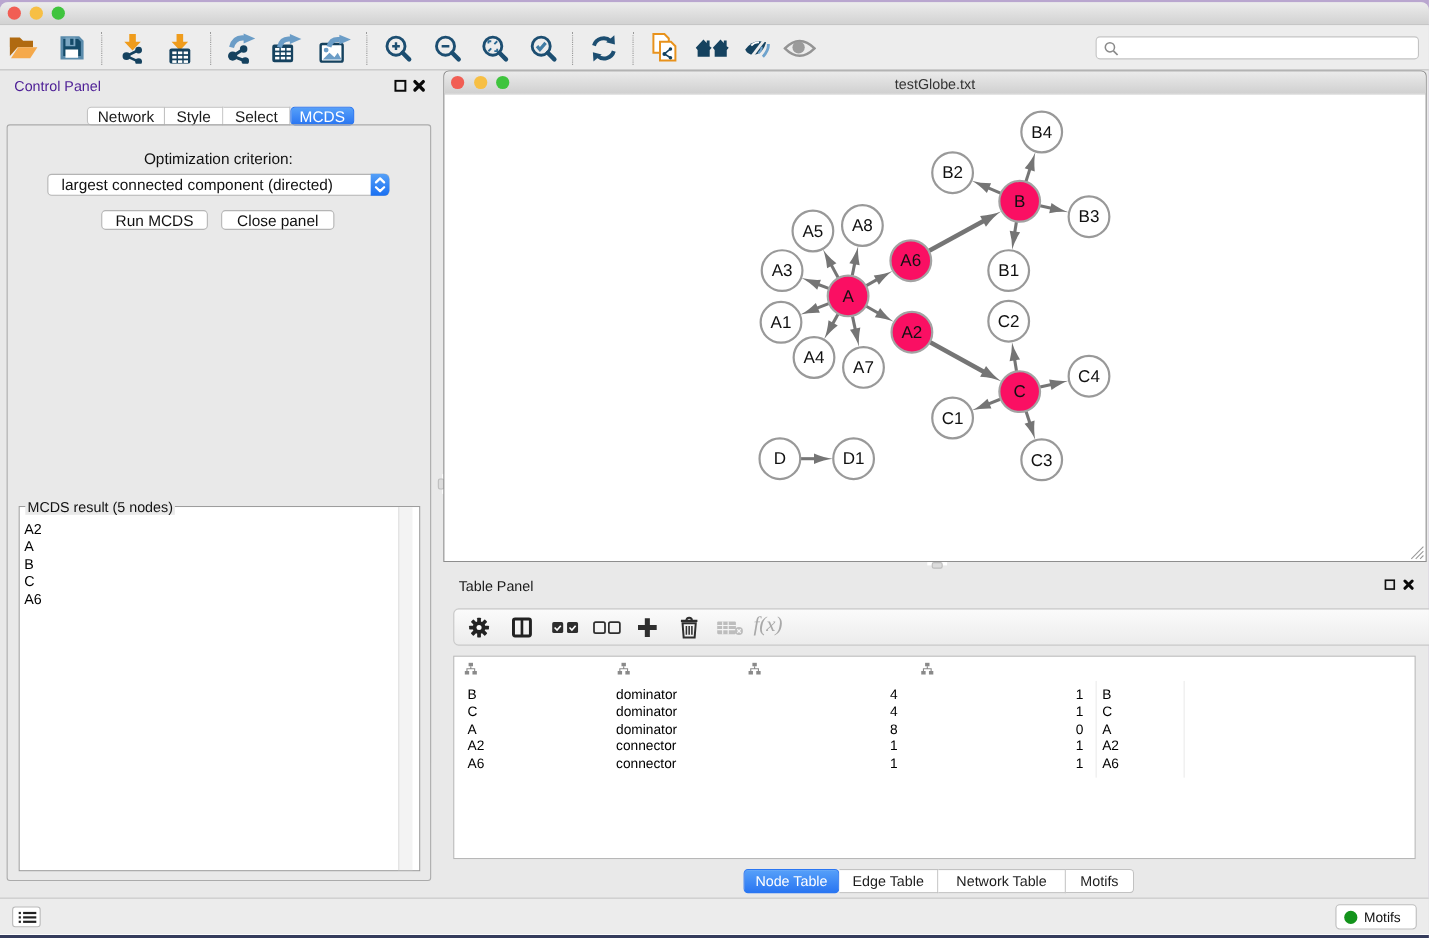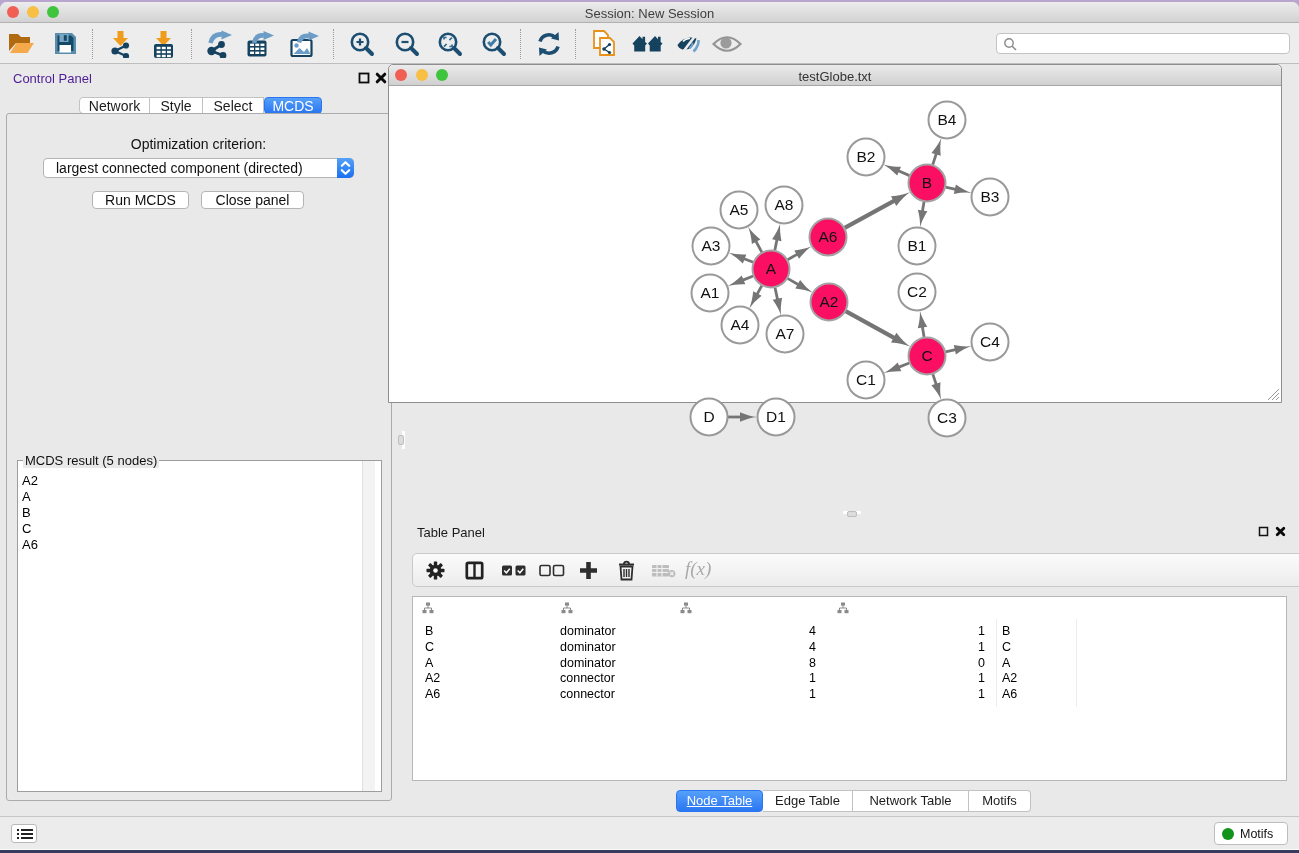--- a/index.html
+++ b/index.html
@@ -117,7 +117,6 @@
   <div class="tl t1"></div>
     <div class="tl t2"></div>
     <div class="tl t3"></div>
-  <div class="ttl">Session: New Session</div>
 </div>
 <div id="toolbar">
 

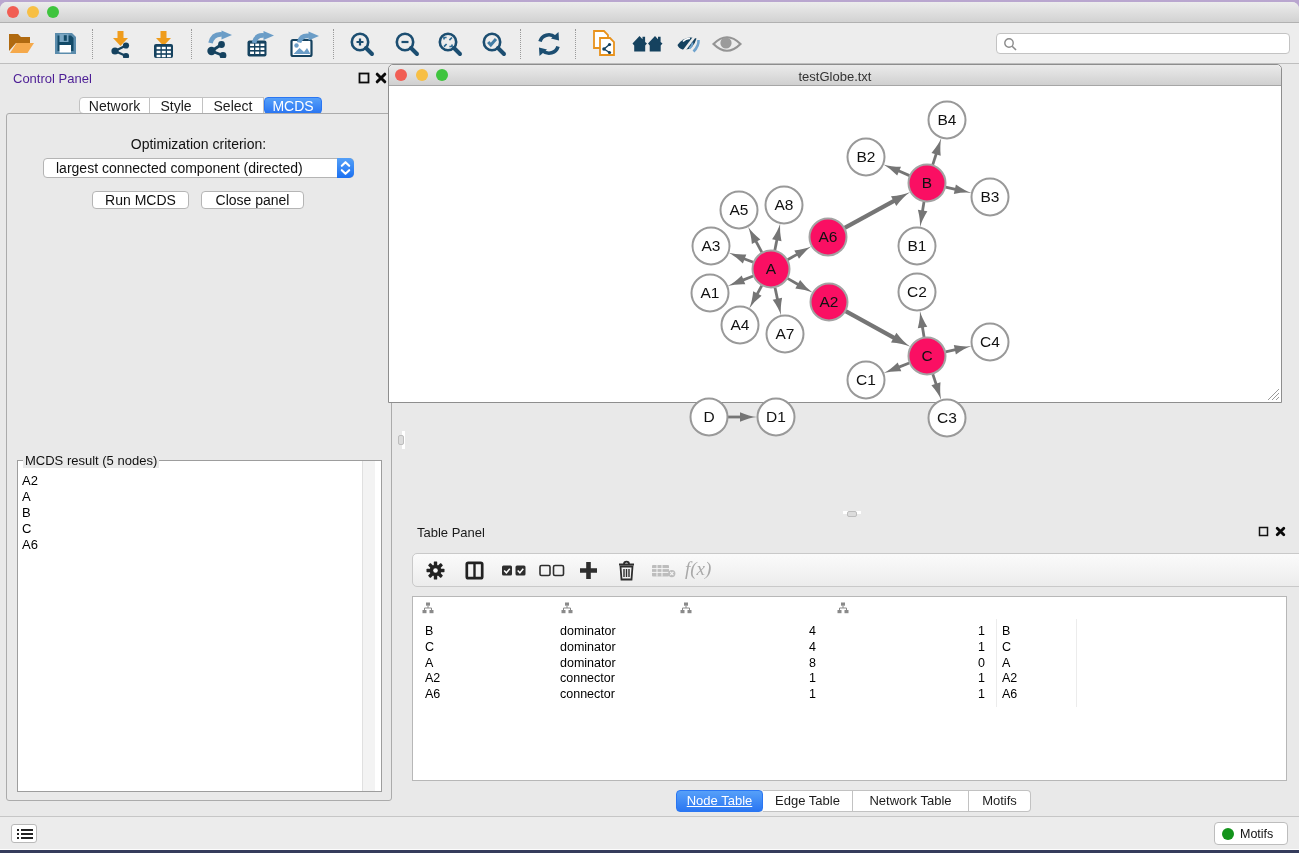--- a/index.html
+++ b/index.html
@@ -61,7 +61,7 @@
 #mscroll { position:absolute; left:344px; top:0px; width:13px; height:330px;
   background:#f3f3f3; border-left:1px solid #e0e0e0; }
 
-#netwin { position:absolute; left:388px; top:64px; width:894px; height:339px;
+#netwin { position:absolute; left:403px; top:64px; width:894px; height:447px;
   border:1px solid #8e8e8e; border-radius:5px 5px 0 0; background:#fff; }
 #nw-title { position:absolute; left:0; top:0; width:100%; height:21px;
   background:linear-gradient(#ebebeb,#d0d0d0); border-bottom:1px solid #a6a6a6;

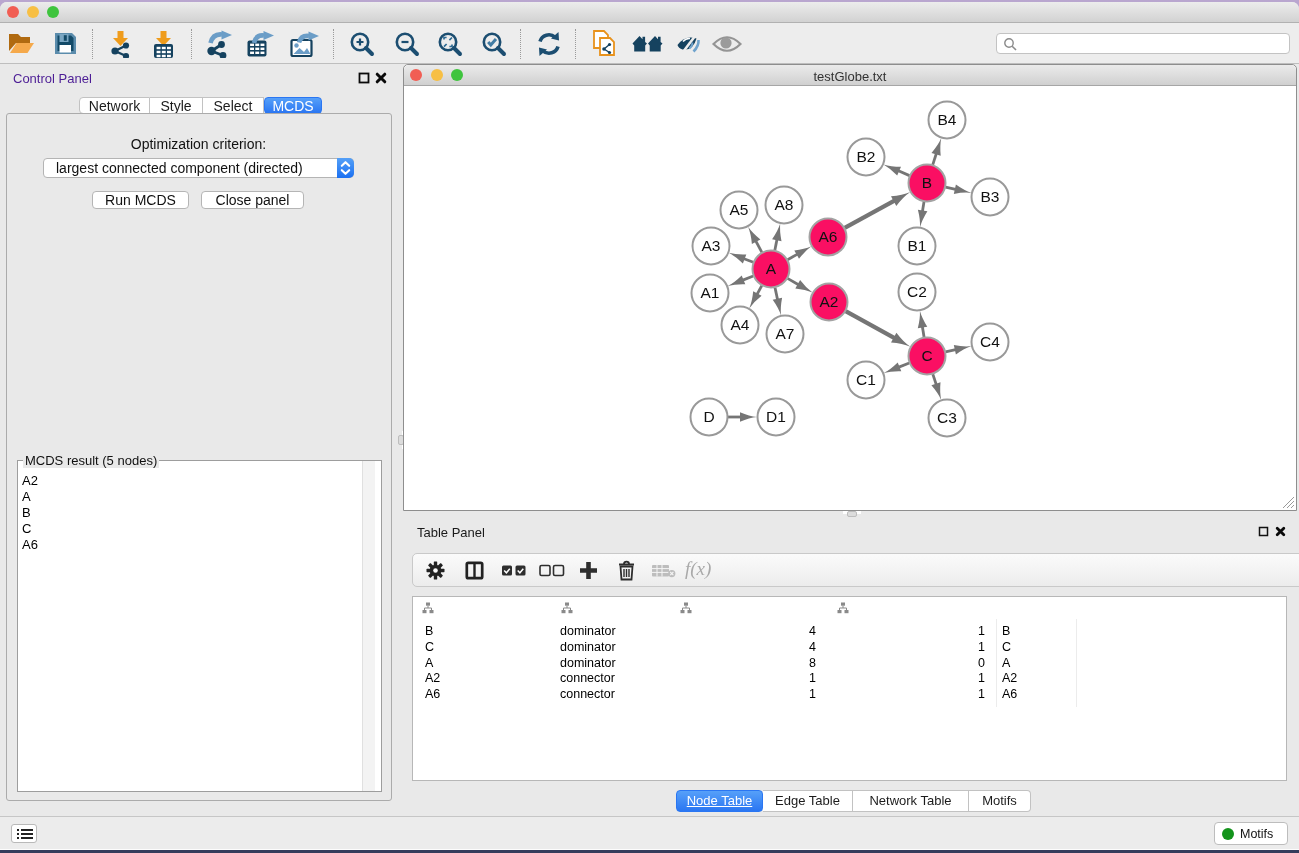--- a/index.html
+++ b/index.html
@@ -93,7 +93,7 @@
 .btab { position:absolute; top:790px; height:22px; background:#fff;
   border:1px solid #c2c2c2; border-left:none; font-size:13px; color:#1c1c1c;
   text-align:center; line-height:20px; }
-.btab.first { border-left:1px solid #c2c2c2; border-radius:4px 0 0 4px;text-decoration:underline; }
+.btab.first { border-left:1px solid #c2c2c2; border-radius:4px 0 0 4px; }
 .btab.last { border-radius:0 4px 4px 0; }
 .btab.sel { background:linear-gradient(#56a0f9,#2a76f2); color:#fff;
   border:1px solid #2a76f2; border-radius:4px; }

